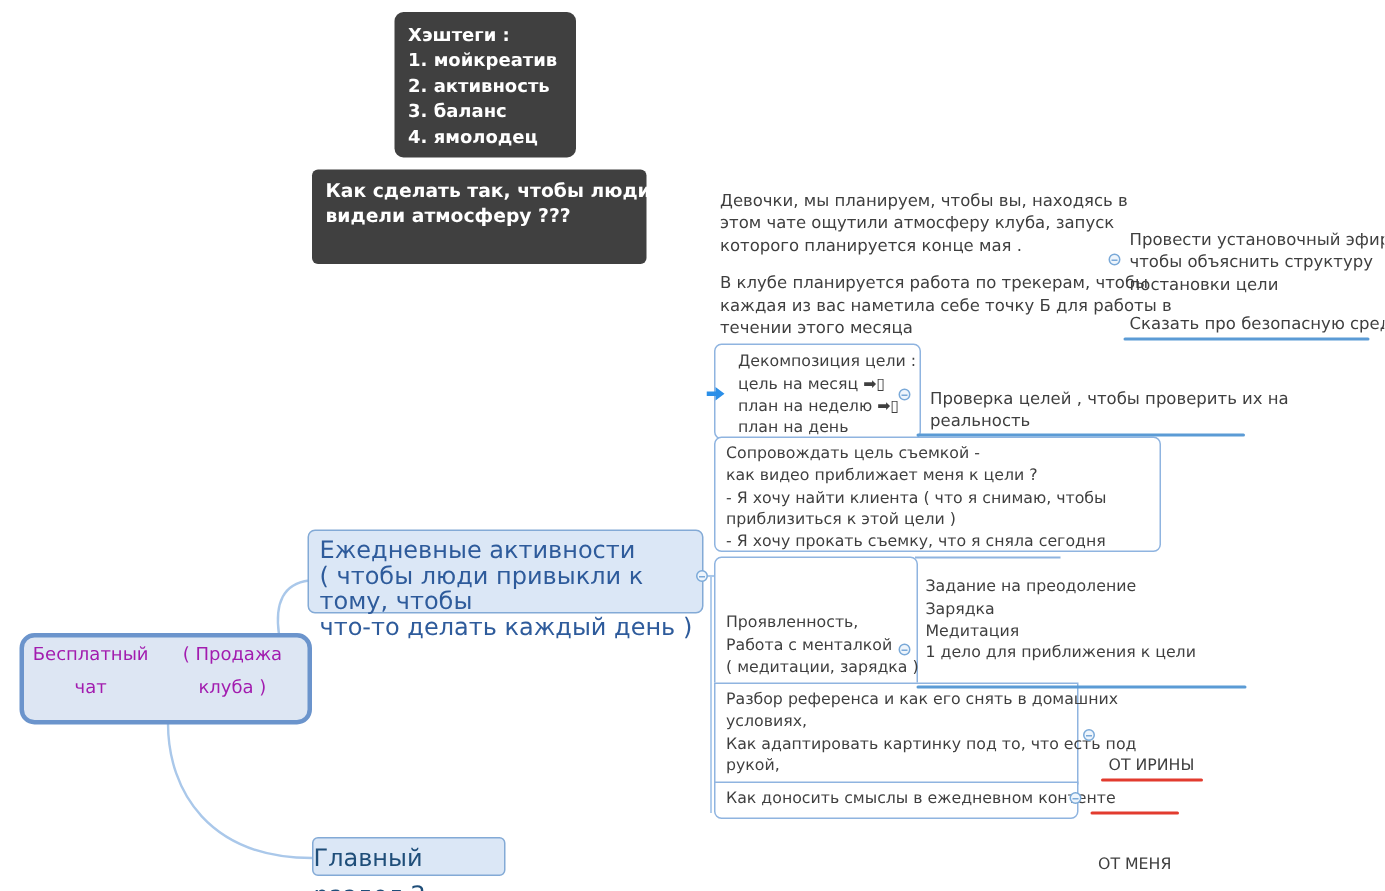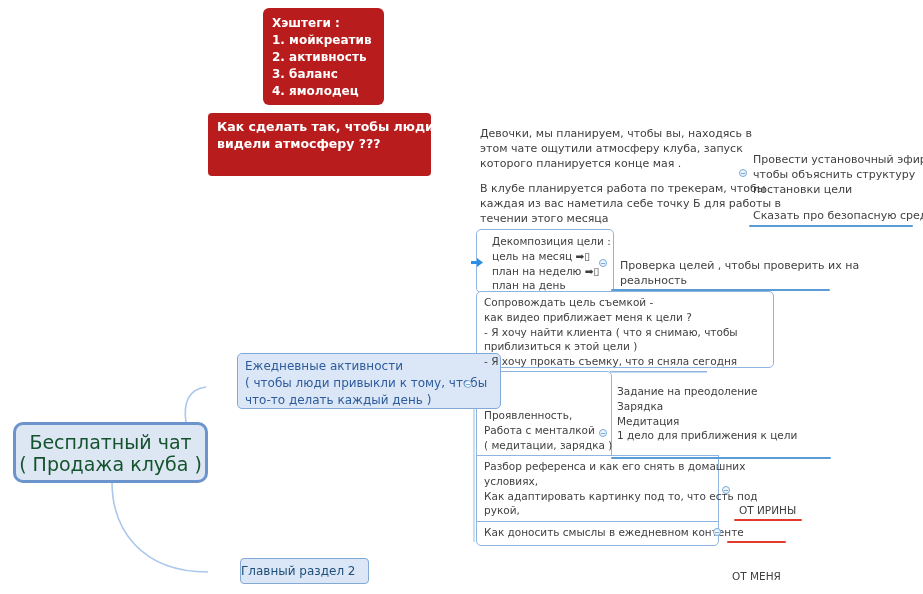--- a/index.html
+++ b/index.html
@@ -13,7 +13,7 @@
 
   
   .blue-box{
-    background:#b91c1c;color:#ffffff;font-weight:bold;
+    background:#404040;color:#ffffff;font-weight:bold;
     border-radius:6px;z-index:2;line-height:17px;font-size:12px;
   }
   .blue-box .ln{white-space:nowrap;}

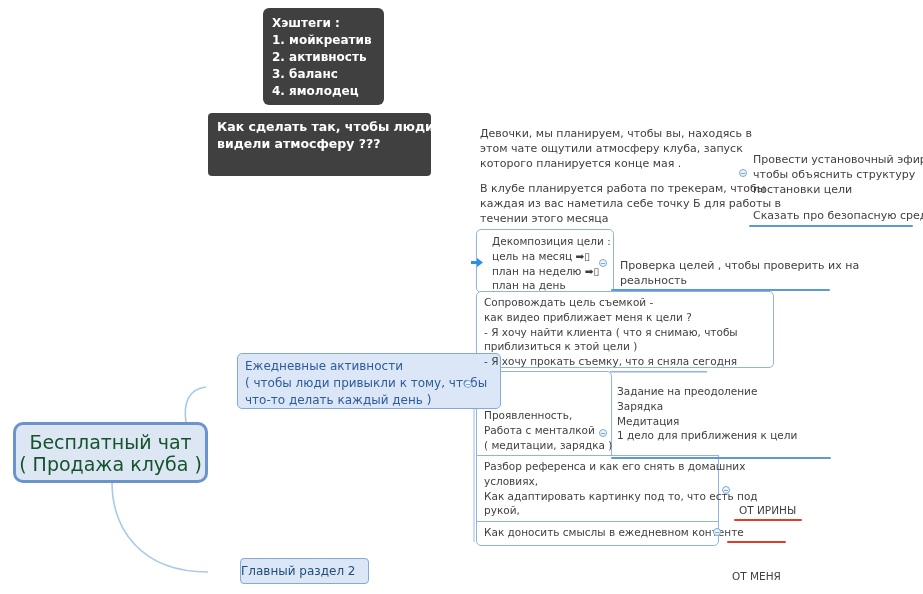--- a/index.html
+++ b/index.html
@@ -26,7 +26,7 @@
   }
   .branch-box{
     background:#dbe7f6;border:1.5px solid #83aad6;border-radius:5px;
-    color:#2e5b9b;font-size:12px;z-index:2;line-height:17px;margin-left:32px;
+    color:#2e5b9b;font-size:16px;z-index:2;line-height:17px;
   }
 
   

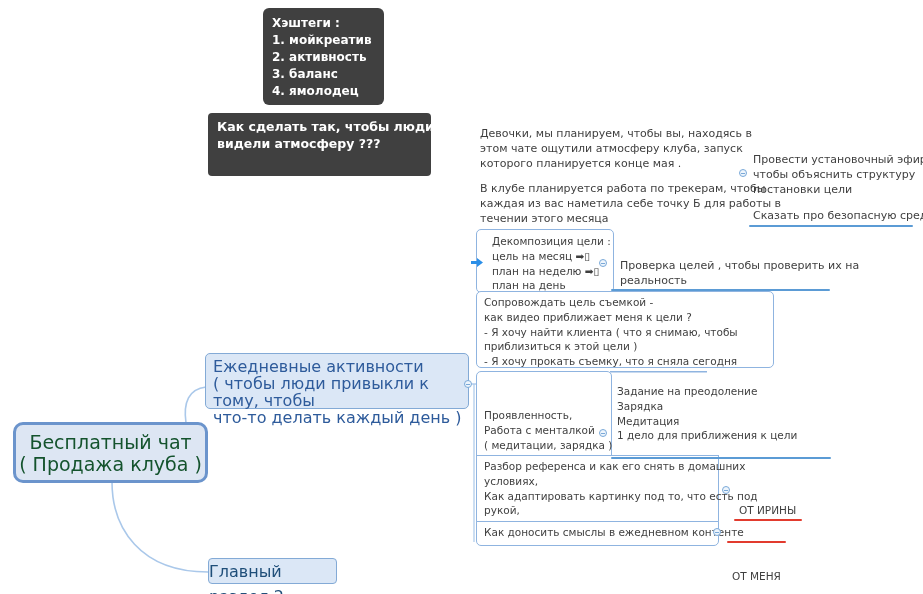--- a/index.html
+++ b/index.html
@@ -21,8 +21,8 @@
   
   .root-box{
     background:#dde6f3;border:3px solid #6b94cc;border-radius:10px;
-    color:#14532d;font-size:19px;text-align:center;z-index:2;
-    display:flex;flex-direction:column;justify-content:center;line-height:22px;
+    color:#a21caf;font-size:12px;text-align:center;z-index:2;
+    display:flex;flex-direction:row;justify-content:center;line-height:22px;
   }
   .branch-box{
     background:#dbe7f6;border:1.5px solid #83aad6;border-radius:5px;

